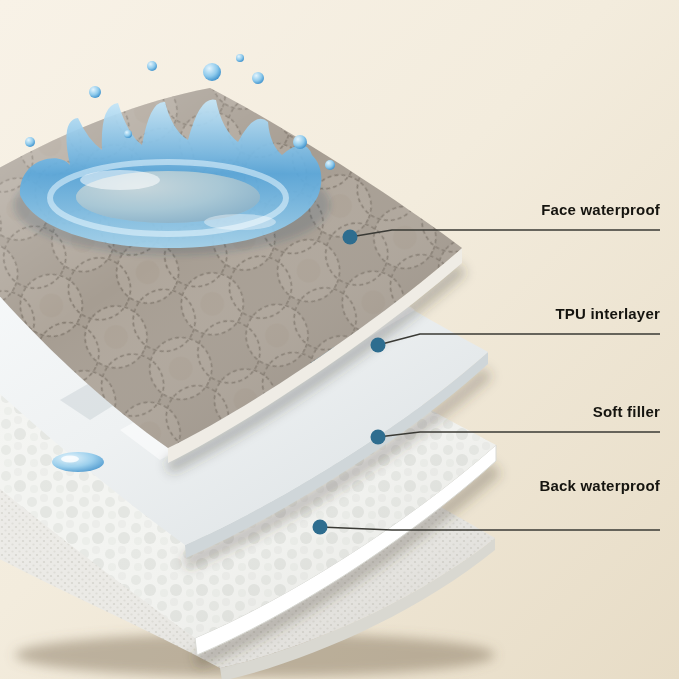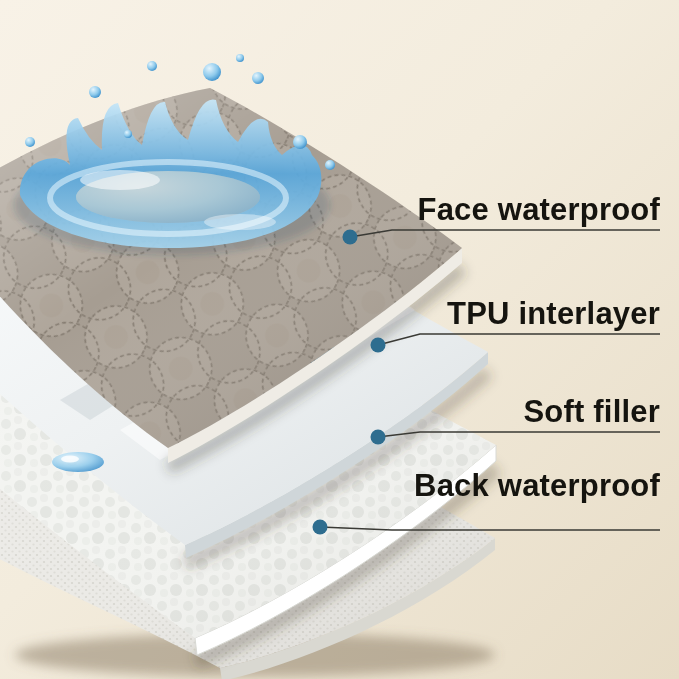--- a/index.html
+++ b/index.html
@@ -15,7 +15,7 @@
   .stage svg{position:absolute;left:0;top:0;}
   .label{
     position:absolute;right:19px;
-    font-weight:600;font-size:31px;line-height:28px;
+    font-weight:600;font-size:15px;line-height:28px;
     color:#15140f;letter-spacing:.2px;
     white-space:nowrap;
   }

